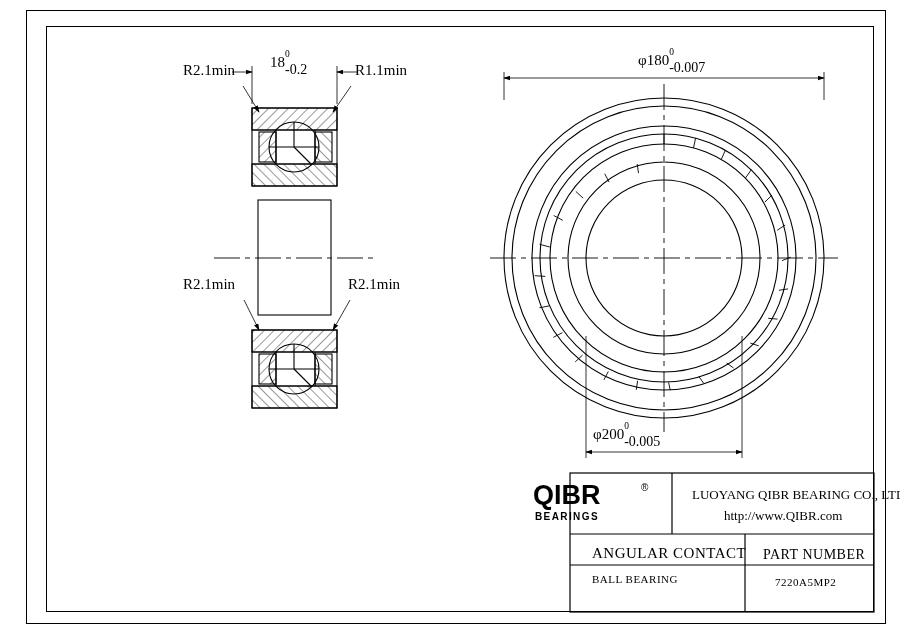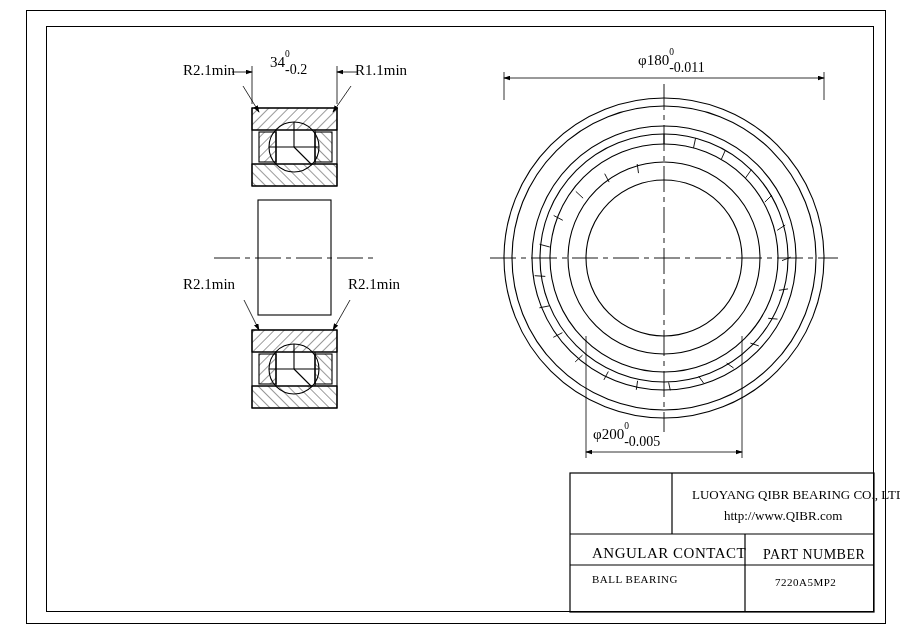--- a/index.html
+++ b/index.html
@@ -279,7 +279,7 @@
   </div>
 
   <div class="ann" style="left:270px; top:54px;">
-    <span>34</span><span class="tol"><span class="up">0</span><span class="lo">-0.2</span></span>
+    <span>18</span><span class="tol"><span class="up">0</span><span class="lo">-0.2</span></span>
   </div>
 
   <div class="ann" style="left:355px; top:62px;">

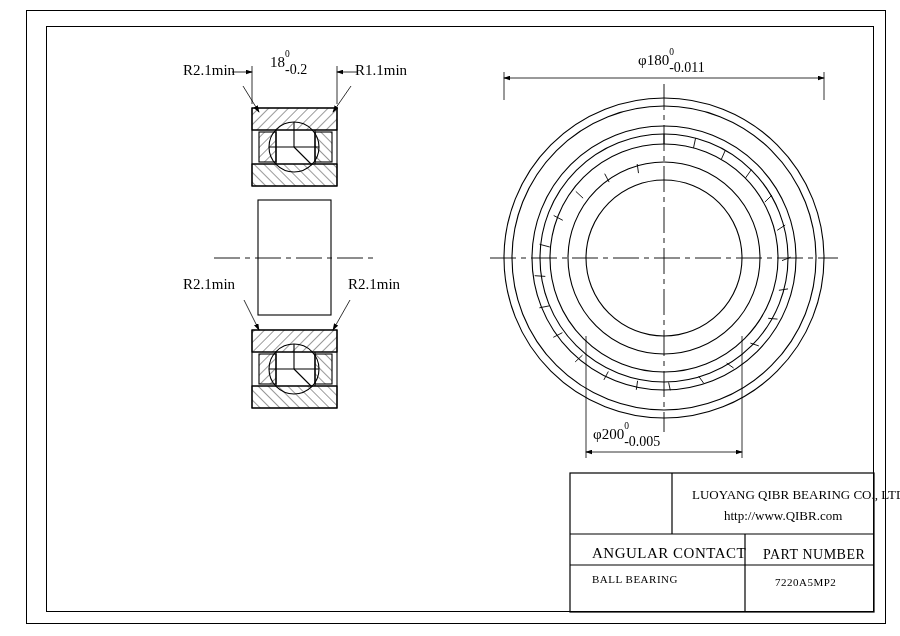--- a/index.html
+++ b/index.html
@@ -295,7 +295,7 @@
   </div>
 
   <div class="ann" style="left:638px; top:52px;">
-    <span>φ</span><span>180</span><span class="tol" style="width:34px;"><span class="up">0</span><span class="lo">-0.011</span></span>
+    <span>φ</span><span>180</span><span class="tol" style="width:34px;"><span class="up">0</span><span class="lo">-0.007</span></span>
   </div>
 
   <div class="ann" style="left:593px; top:426px;">

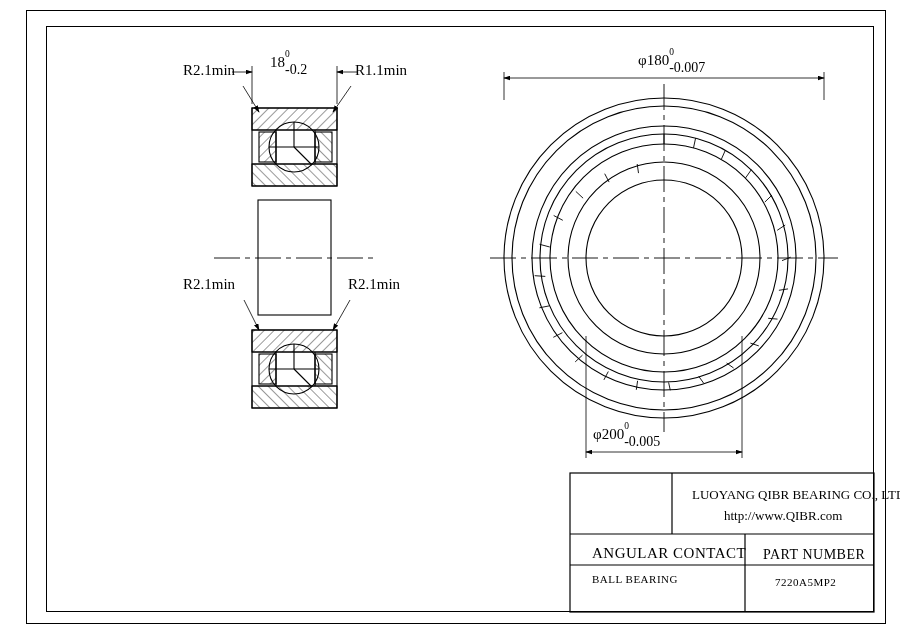--- a/index.html
+++ b/index.html
@@ -302,6 +302,11 @@
     <span>φ</span><span>200</span><span class="tol" style="width:34px;"><span class="up">0</span><span class="lo">-0.005</span></span>
   </div>
 
+  <div class="logo-wrap">
+    <span class="logo-main">QIBR</span>
+    <span class="logo-reg">®</span>
+    <span class="logo-sub">BEARINGS</span>
+  </div>
 
   <div class="tb-text company-line1">LUOYANG QIBR BEARING CO., LTD</div>
   <div class="tb-text company-line2">http://www.QIBR.com</div>

